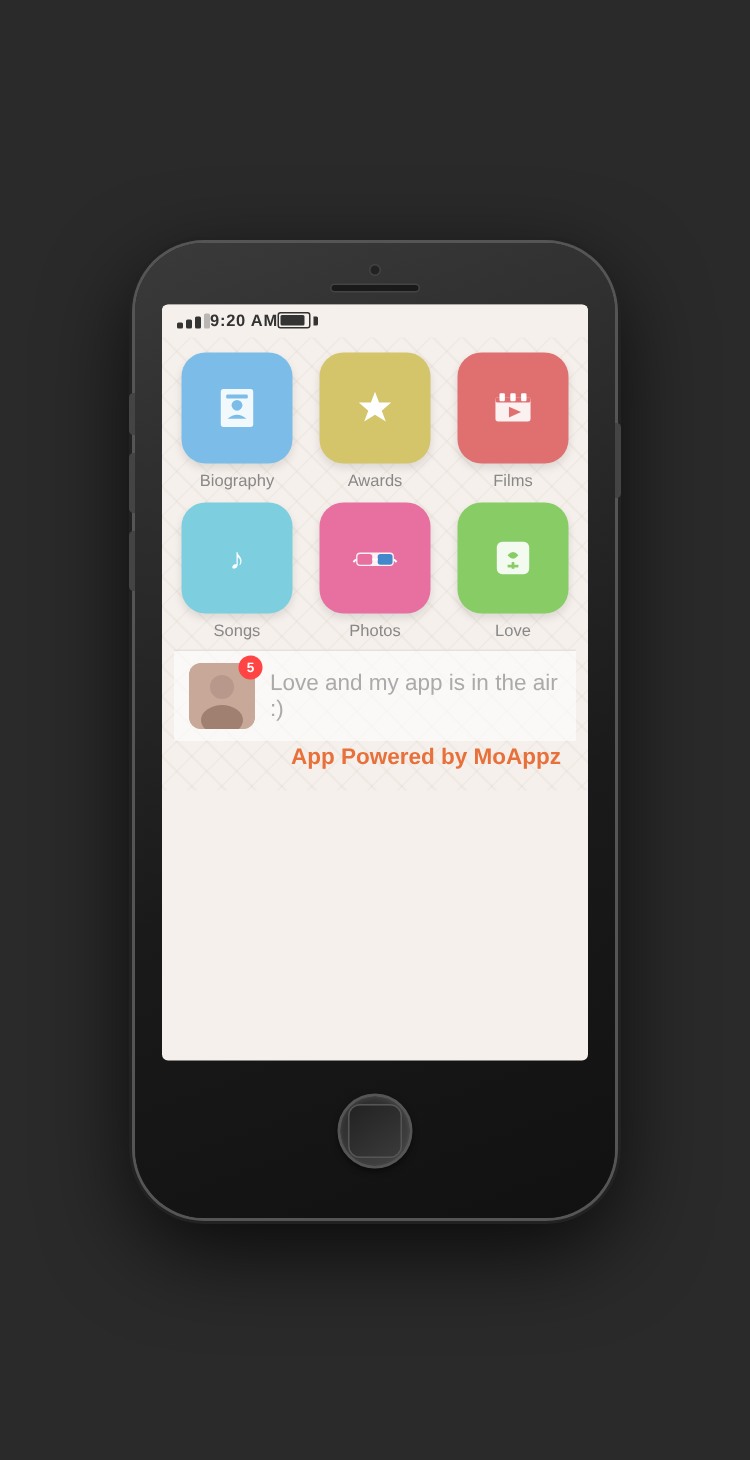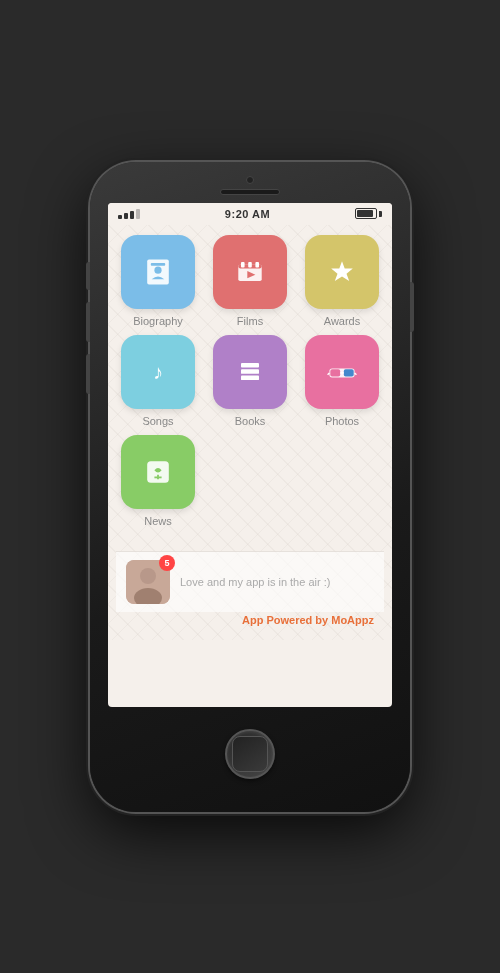--- a/index.html
+++ b/index.html
@@ -66,7 +66,6 @@
     .status-bar {
       background: #f5f0eb;
       display: flex;
-      justify-content: space-between;
       align-items: center;
       padding: 4px 10px;
       height: 22px;

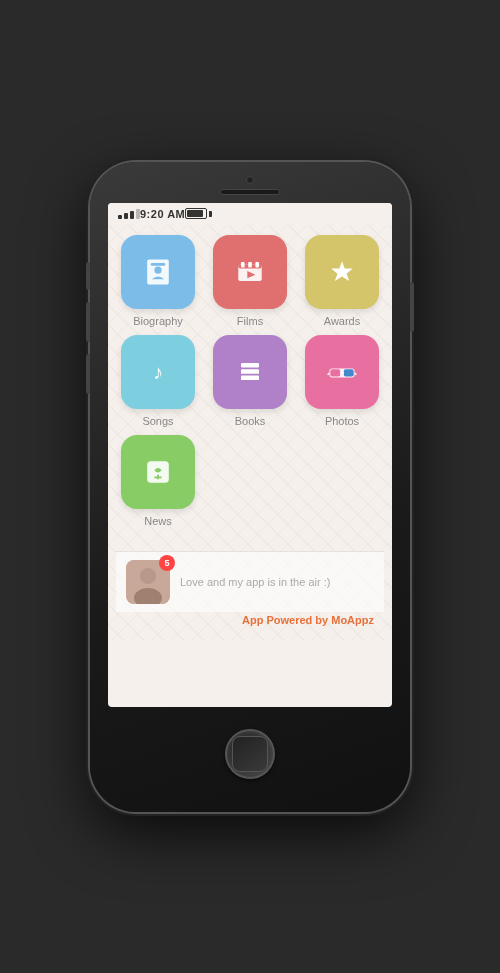--- a/index.html
+++ b/index.html
@@ -136,7 +136,7 @@
       display: grid;
       grid-template-columns: repeat(3, 1fr);
       gap: 8px;
-      margin-bottom: 24px;
+      margin-bottom: 6px;
     }
 
     .grid-item {

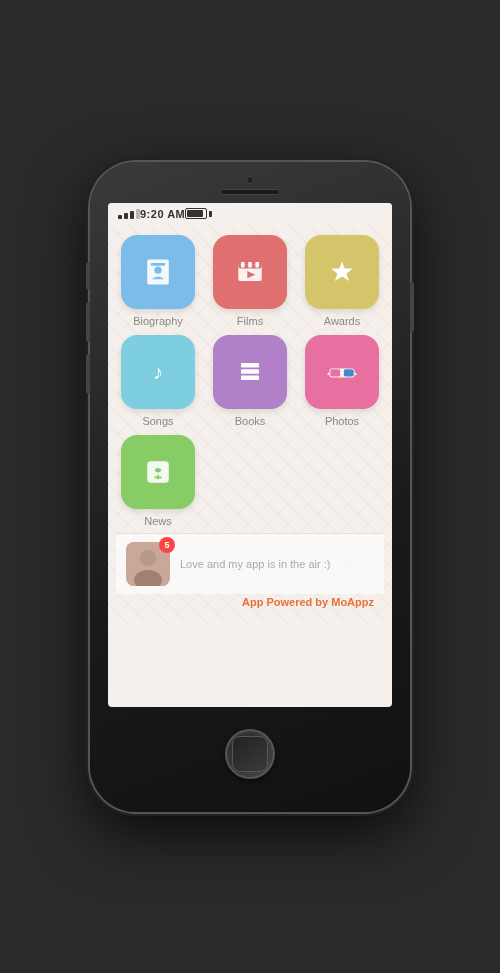--- a/index.html
+++ b/index.html
@@ -359,6 +359,15 @@
 
 
         <div class="grid-item">
+          <div class="grid-tile tile-awards">
+            <svg viewBox="0 0 40 40">
+              <path d="M20 8 L23 16 L32 16 L25 22 L28 30 L20 25 L12 30 L15 22 L8 16 L17 16 Z" fill="white"></path>
+            </svg>
+          </div>
+          <span class="grid-label">Awards</span>
+        </div>
+
+        <div class="grid-item">
           <div class="grid-tile tile-films">
             <svg viewBox="0 0 40 40">
               <rect x="7" y="12" width="26" height="18" rx="2" fill="white" opacity="0.9"></rect>
@@ -370,15 +379,6 @@
             </svg>
           </div>
           <span class="grid-label">Films</span>
-        </div>
-
-        <div class="grid-item">
-          <div class="grid-tile tile-awards">
-            <svg viewBox="0 0 40 40">
-              <path d="M20 8 L23 16 L32 16 L25 22 L28 30 L20 25 L12 30 L15 22 L8 16 L17 16 Z" fill="white"></path>
-            </svg>
-          </div>
-          <span class="grid-label">Awards</span>
         </div>
 
         <div class="grid-item">

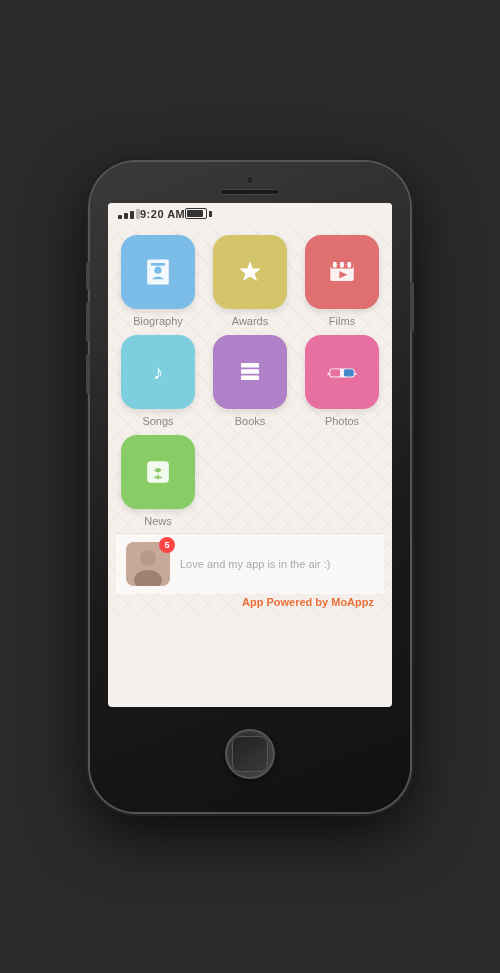--- a/index.html
+++ b/index.html
@@ -391,16 +391,6 @@
         </div>
 
 
-        <div class="grid-item">
-          <div class="grid-tile tile-books">
-            <svg viewBox="0 0 40 40">
-              <rect x="10" y="10" width="20" height="5" rx="1" fill="white"></rect>
-              <rect x="10" y="17" width="20" height="5" rx="1" fill="white"></rect>
-              <rect x="10" y="24" width="20" height="5" rx="1" fill="white"></rect>
-            </svg>
-          </div>
-          <span class="grid-label">Books</span>
-        </div>
 
         <div class="grid-item">
           <div class="grid-tile tile-poetry">

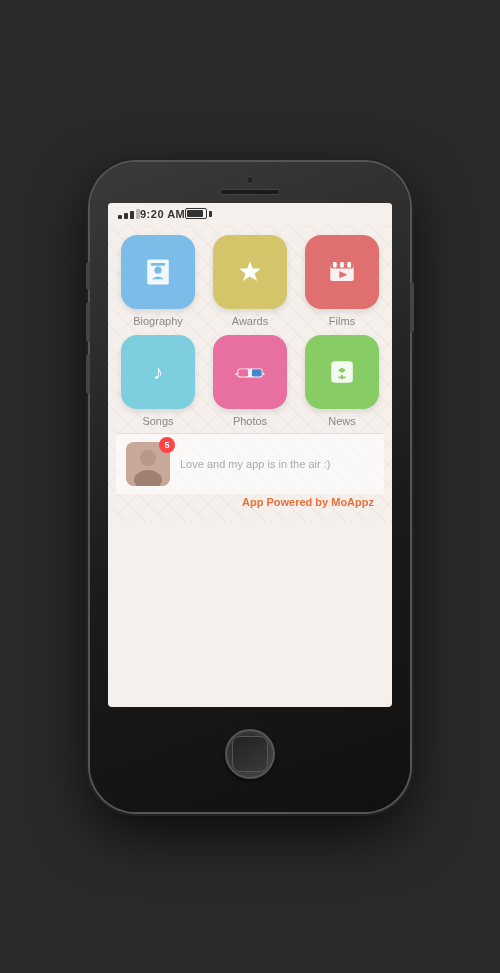--- a/index.html
+++ b/index.html
@@ -416,7 +416,7 @@
               <line x1="16" y1="26" x2="24" y2="26" stroke="#88cc66" stroke-width="2"></line>
             </svg>
           </div>
-          <span class="grid-label">News</span>
+          <span class="grid-label">Love</span>
         </div>
 
       </div>

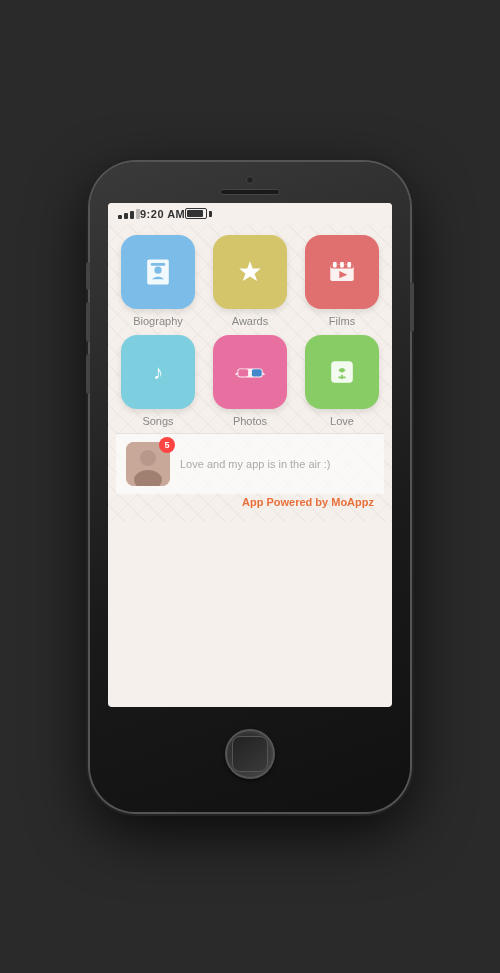--- a/index.html
+++ b/index.html
@@ -227,7 +227,7 @@
       color: #e8703a;
     }
     .user-status {
-      font-size: 11px;
+      font-size: 15px;
       color: #aaa;
     }
 

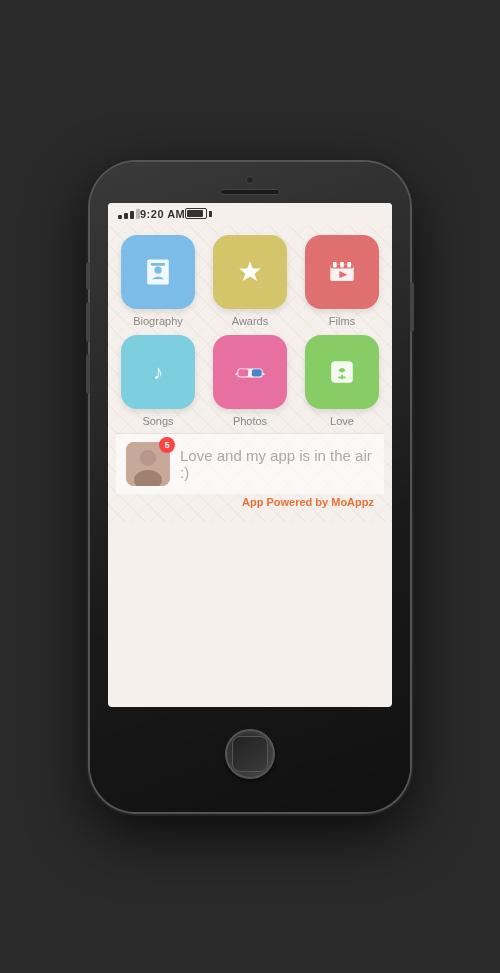--- a/index.html
+++ b/index.html
@@ -234,7 +234,7 @@
     
     .powered-by {
       text-align: right;
-      font-size: 11px;
+      font-size: 15px;
       color: #bbb;
       padding: 2px 10px 4px;
     }

